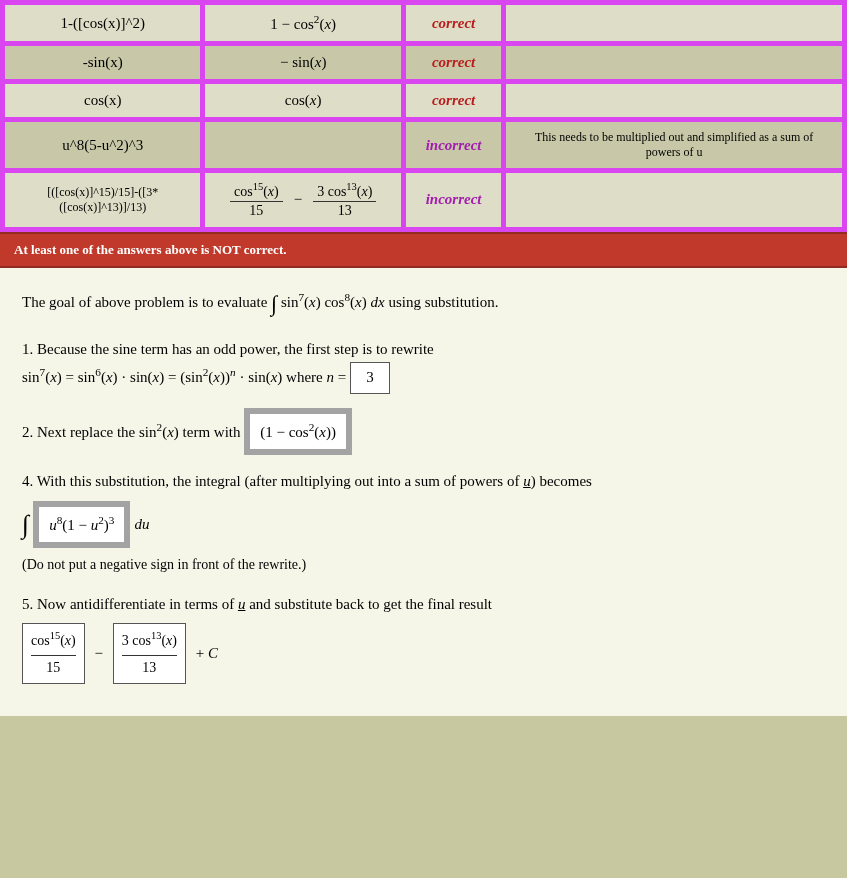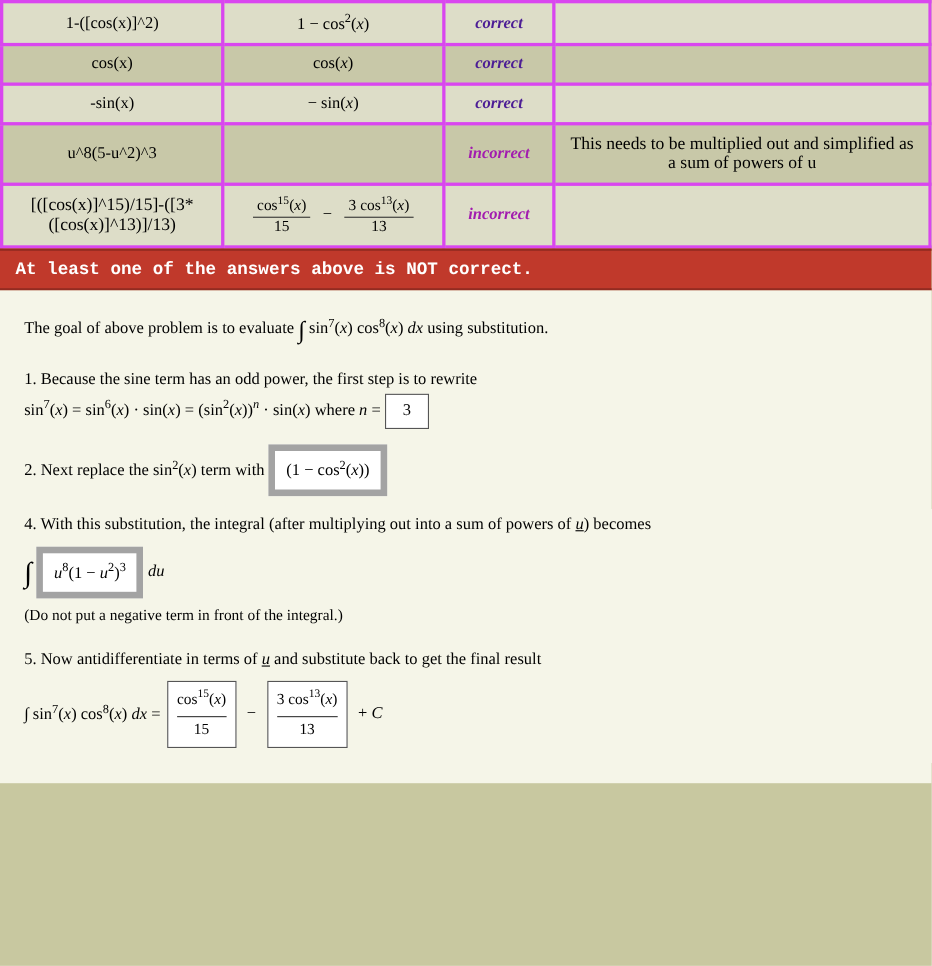--- a/index.html
+++ b/index.html
@@ -18,7 +18,7 @@
       background: #d4d4b0;
     }
     .answer-table td {
-      border: 3px solid #d946ef;
+      border: 5px solid #d946ef;
       padding: 8px 12px;
       vertical-align: middle;
       text-align: center;

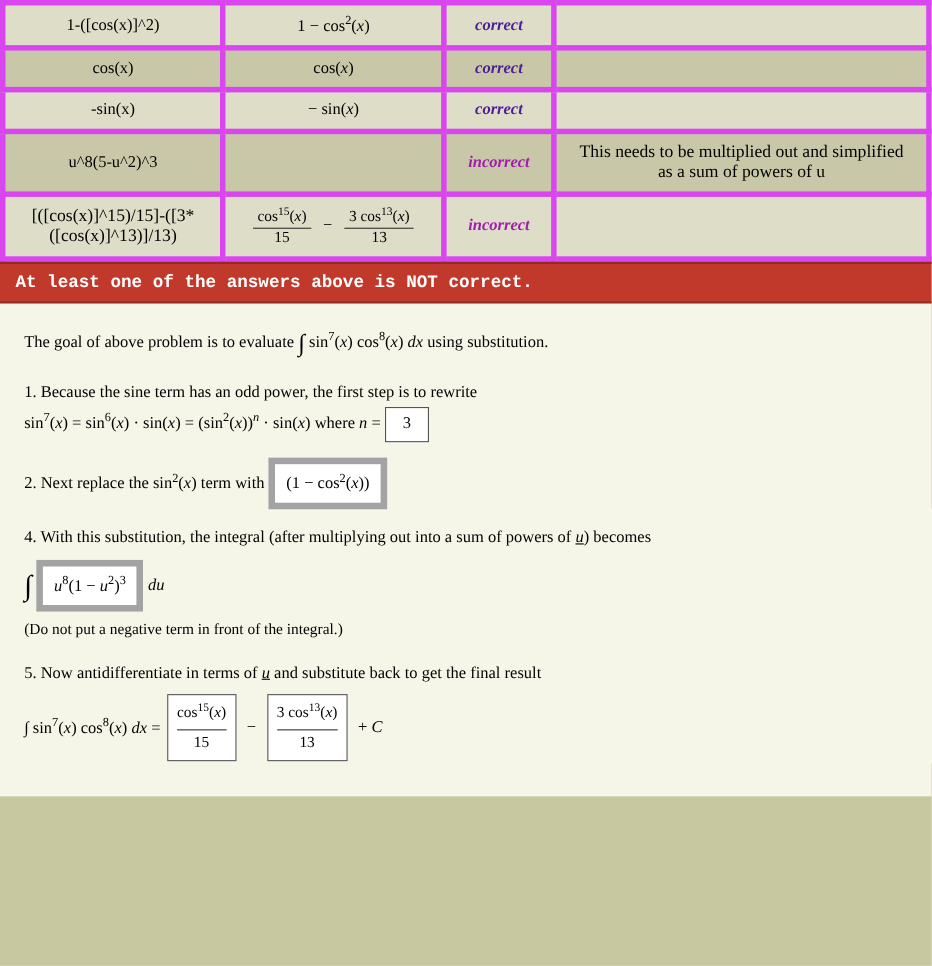--- a/index.html
+++ b/index.html
@@ -35,7 +35,7 @@
     .col-feedback { width: 340px; text-align: left; font-size: 16px; }
 
     .status-correct {
-      color: #4c1d95;
+      color: #b91c1c;
       font-style: italic;
       font-weight: bold;
     }

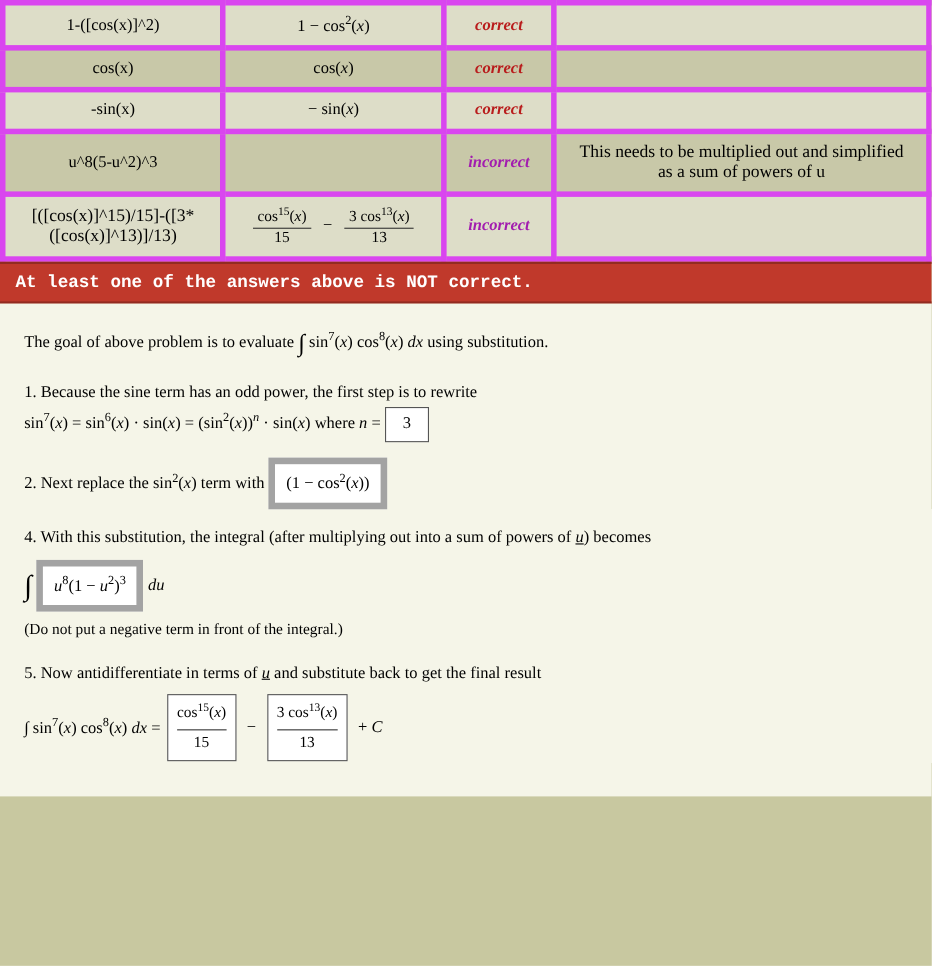--- a/index.html
+++ b/index.html
@@ -157,23 +157,23 @@
 
     <tr>
       <td class="col-input">
+        <span>-sin(x)</span>
+      </td>
+      <td class="col-answer">
+        <span>− sin(<i>x</i>)</span>
+      </td>
+      <td class="col-status">
+        <span class="status-correct">correct</span>
+      </td>
+      <td class="col-feedback"></td>
+    </tr>
+
+    <tr>
+      <td class="col-input">
         <span>cos(x)</span>
       </td>
       <td class="col-answer">
         <span>cos(<i>x</i>)</span>
-      </td>
-      <td class="col-status">
-        <span class="status-correct">correct</span>
-      </td>
-      <td class="col-feedback"></td>
-    </tr>
-
-    <tr>
-      <td class="col-input">
-        <span>-sin(x)</span>
-      </td>
-      <td class="col-answer">
-        <span>− sin(<i>x</i>)</span>
       </td>
       <td class="col-status">
         <span class="status-correct">correct</span>

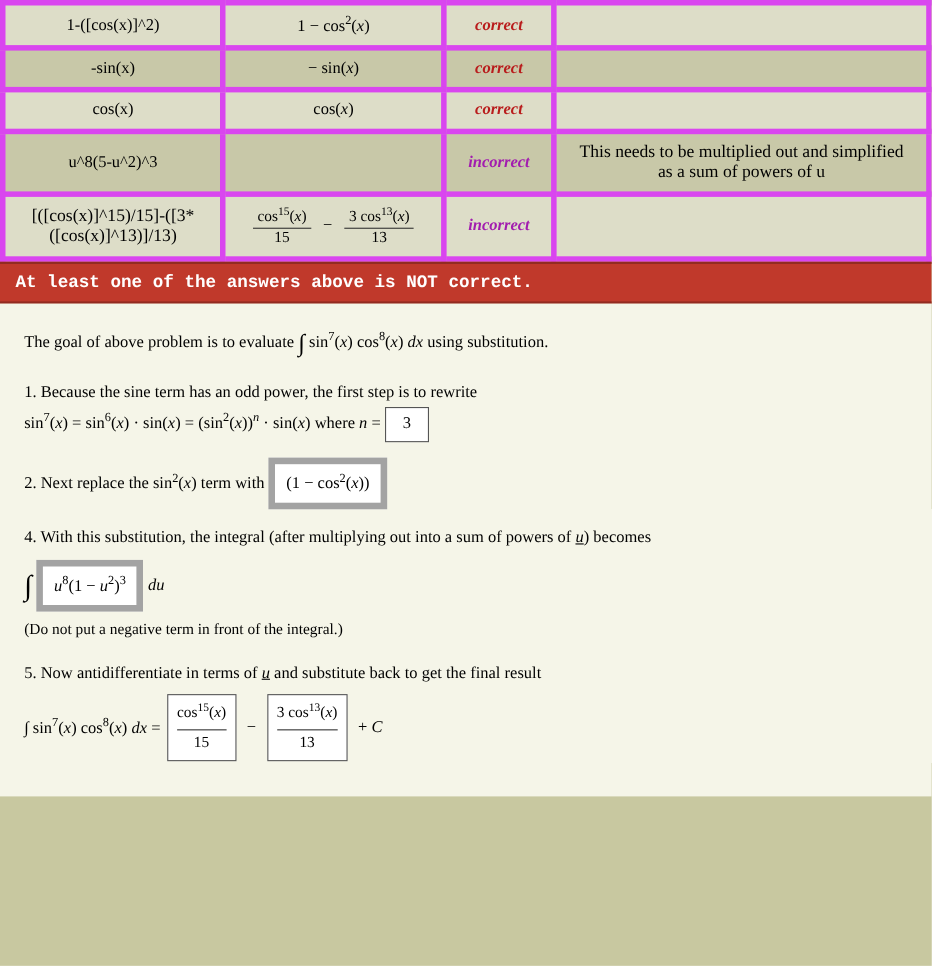--- a/index.html
+++ b/index.html
@@ -32,7 +32,7 @@
     .col-input { width: 200px; text-align: center; }
     .col-answer { width: 200px; text-align: center; }
     .col-status { width: 100px; text-align: center; }
-    .col-feedback { width: 340px; text-align: left; font-size: 16px; }
+    .col-feedback { width: 340px; text-align: left; font-size: 12px; }
 
     .status-correct {
       color: #b91c1c;

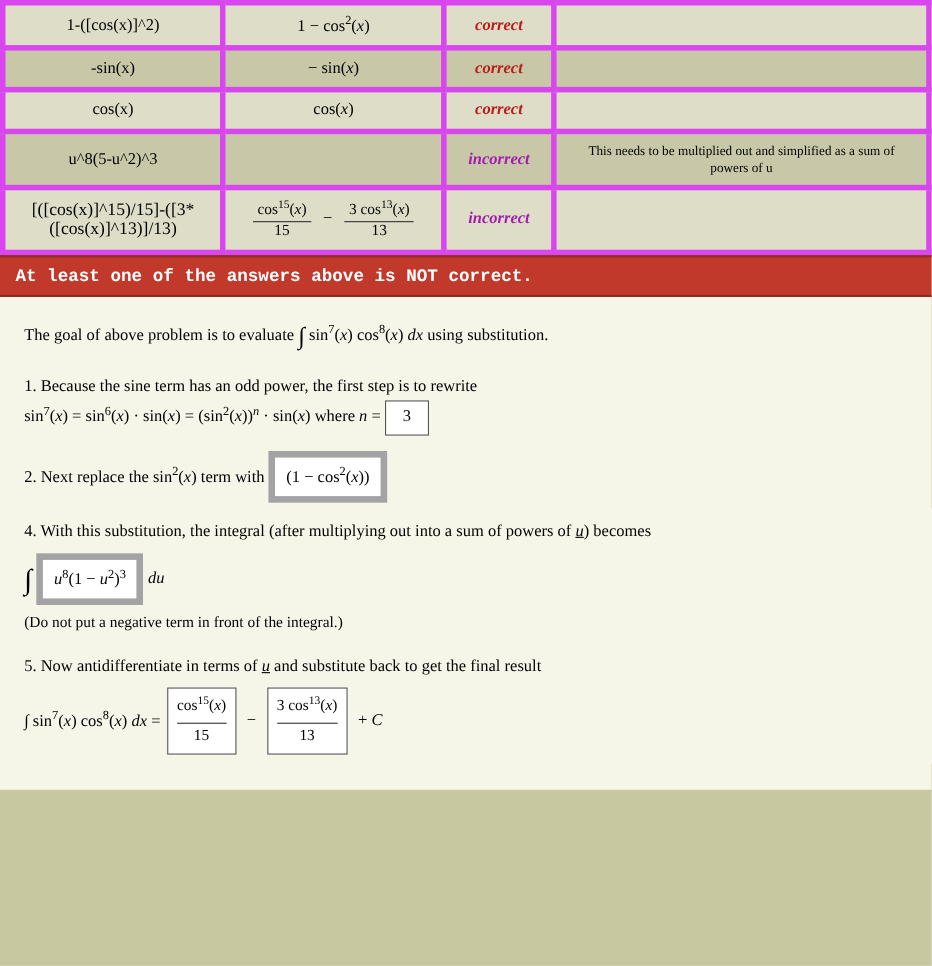--- a/index.html
+++ b/index.html
@@ -195,7 +195,7 @@
     </tr>
 
     <tr>
-      <td class="col-input" style="font-size:16px;">
+      <td class="col-input" style="font-size:12px;">
         <span>[([cos(x)]^15)/15]-([3*([cos(x)]^13)]/13)</span>
       </td>
       <td class="col-answer">

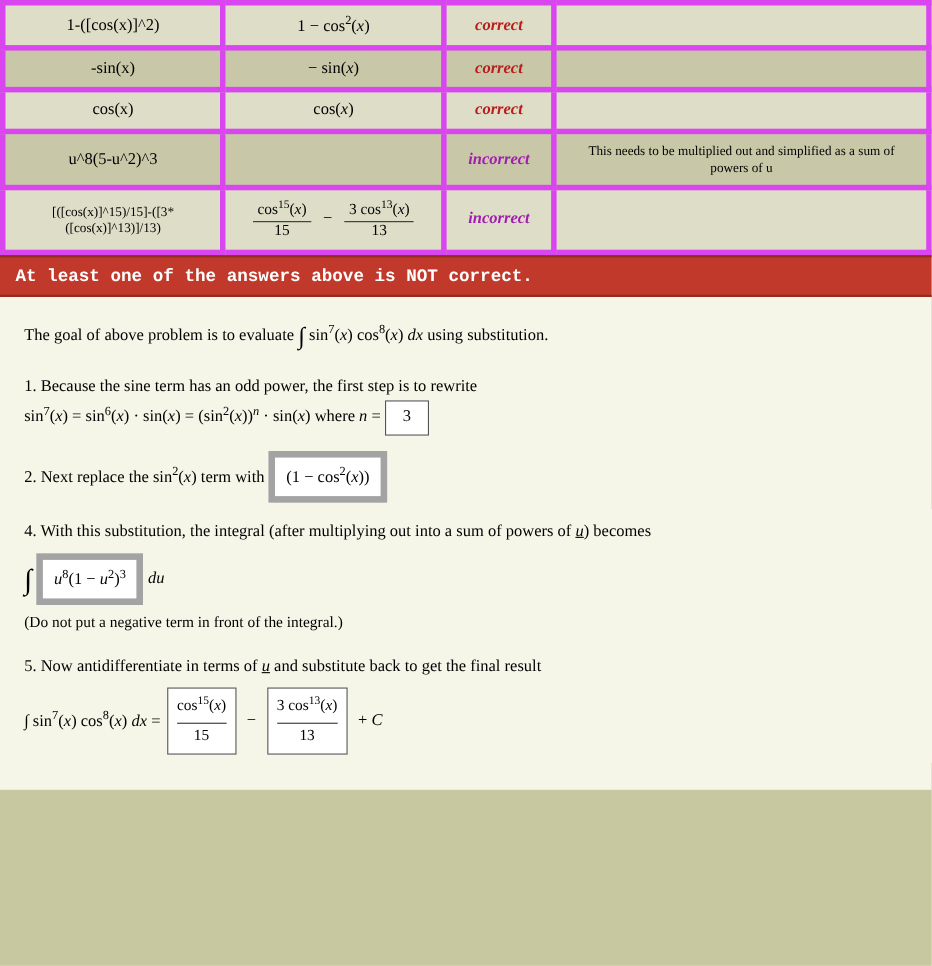--- a/index.html
+++ b/index.html
@@ -50,11 +50,10 @@
       background: #c0392b;
       color: white;
       padding: 8px 14px;
-      font-size: 16px;
+      font-size: 13px;
       font-weight: bold;
       border-top: 2px solid #922b21;
       border-bottom: 2px solid #922b21;
-      font-family: Liberation Mono, monospace;
     }
 
     

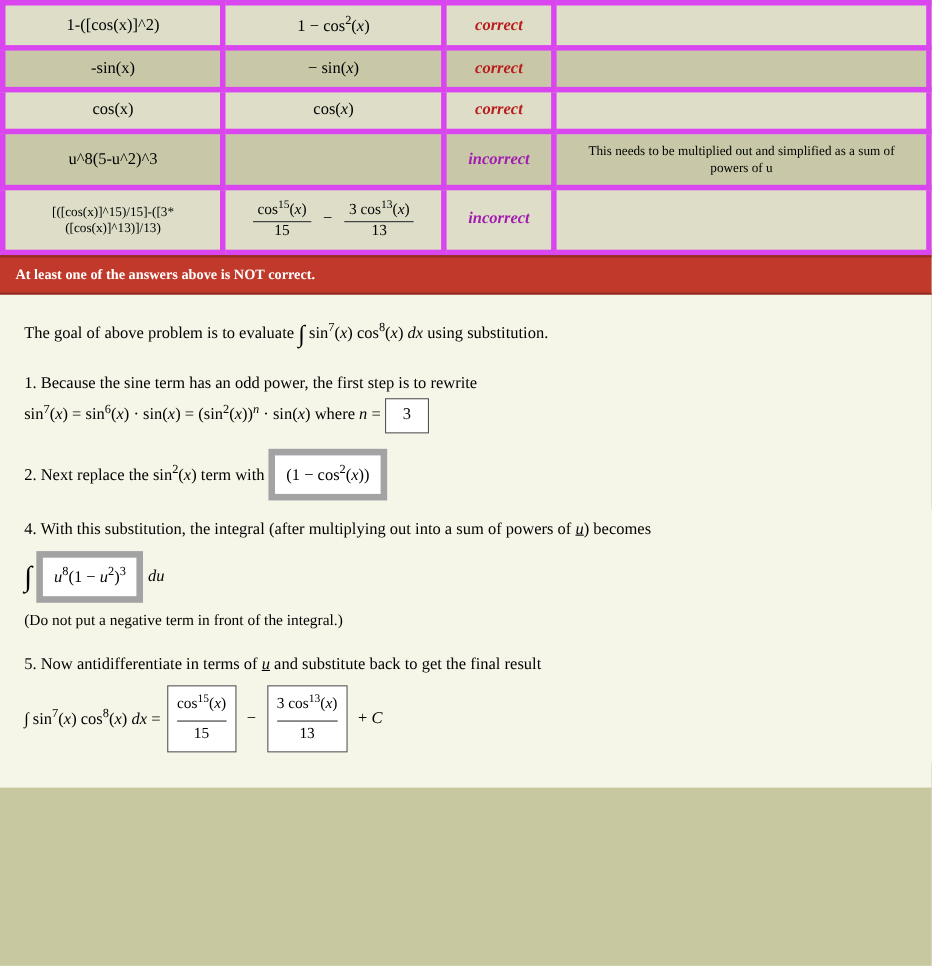--- a/index.html
+++ b/index.html
@@ -259,7 +259,7 @@
       </span>
       <span><i>du</i></span>
     </div>
-    <span style="font-size:14px;">(Do not put a negative term in front of the integral.)</span>
+    <span style="font-size:14px;">(Do not put a negative sign in front of the rewrite.)</span>
   </div>
 
   <div class="step">

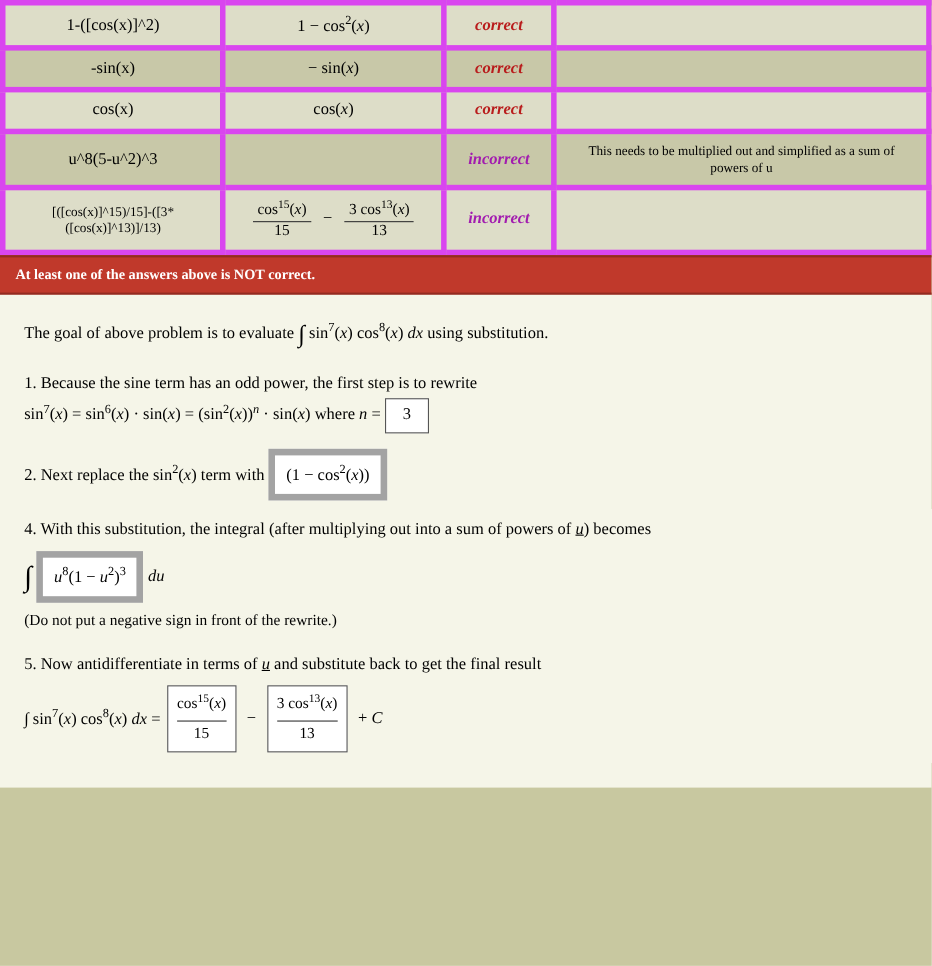--- a/index.html
+++ b/index.html
@@ -266,9 +266,6 @@
     <span>5.</span>
     Now antidifferentiate in terms of <u><i>u</i></u> and substitute back to get the final result<br>
     <div class="final-result">
-      <span>
-        ∫ sin<sup>7</sup>(<i>x</i>) cos<sup>8</sup>(<i>x</i>) <i>dx</i> =
-      </span>
       <span class="underline-box" style="display:inline-flex; flex-direction:column; align-items:center;">
         <span class="numer" style="border-bottom:1px solid #333; padding-bottom:2px;">cos<sup>15</sup>(<i>x</i>)</span>
         <span class="denom">15</span>

